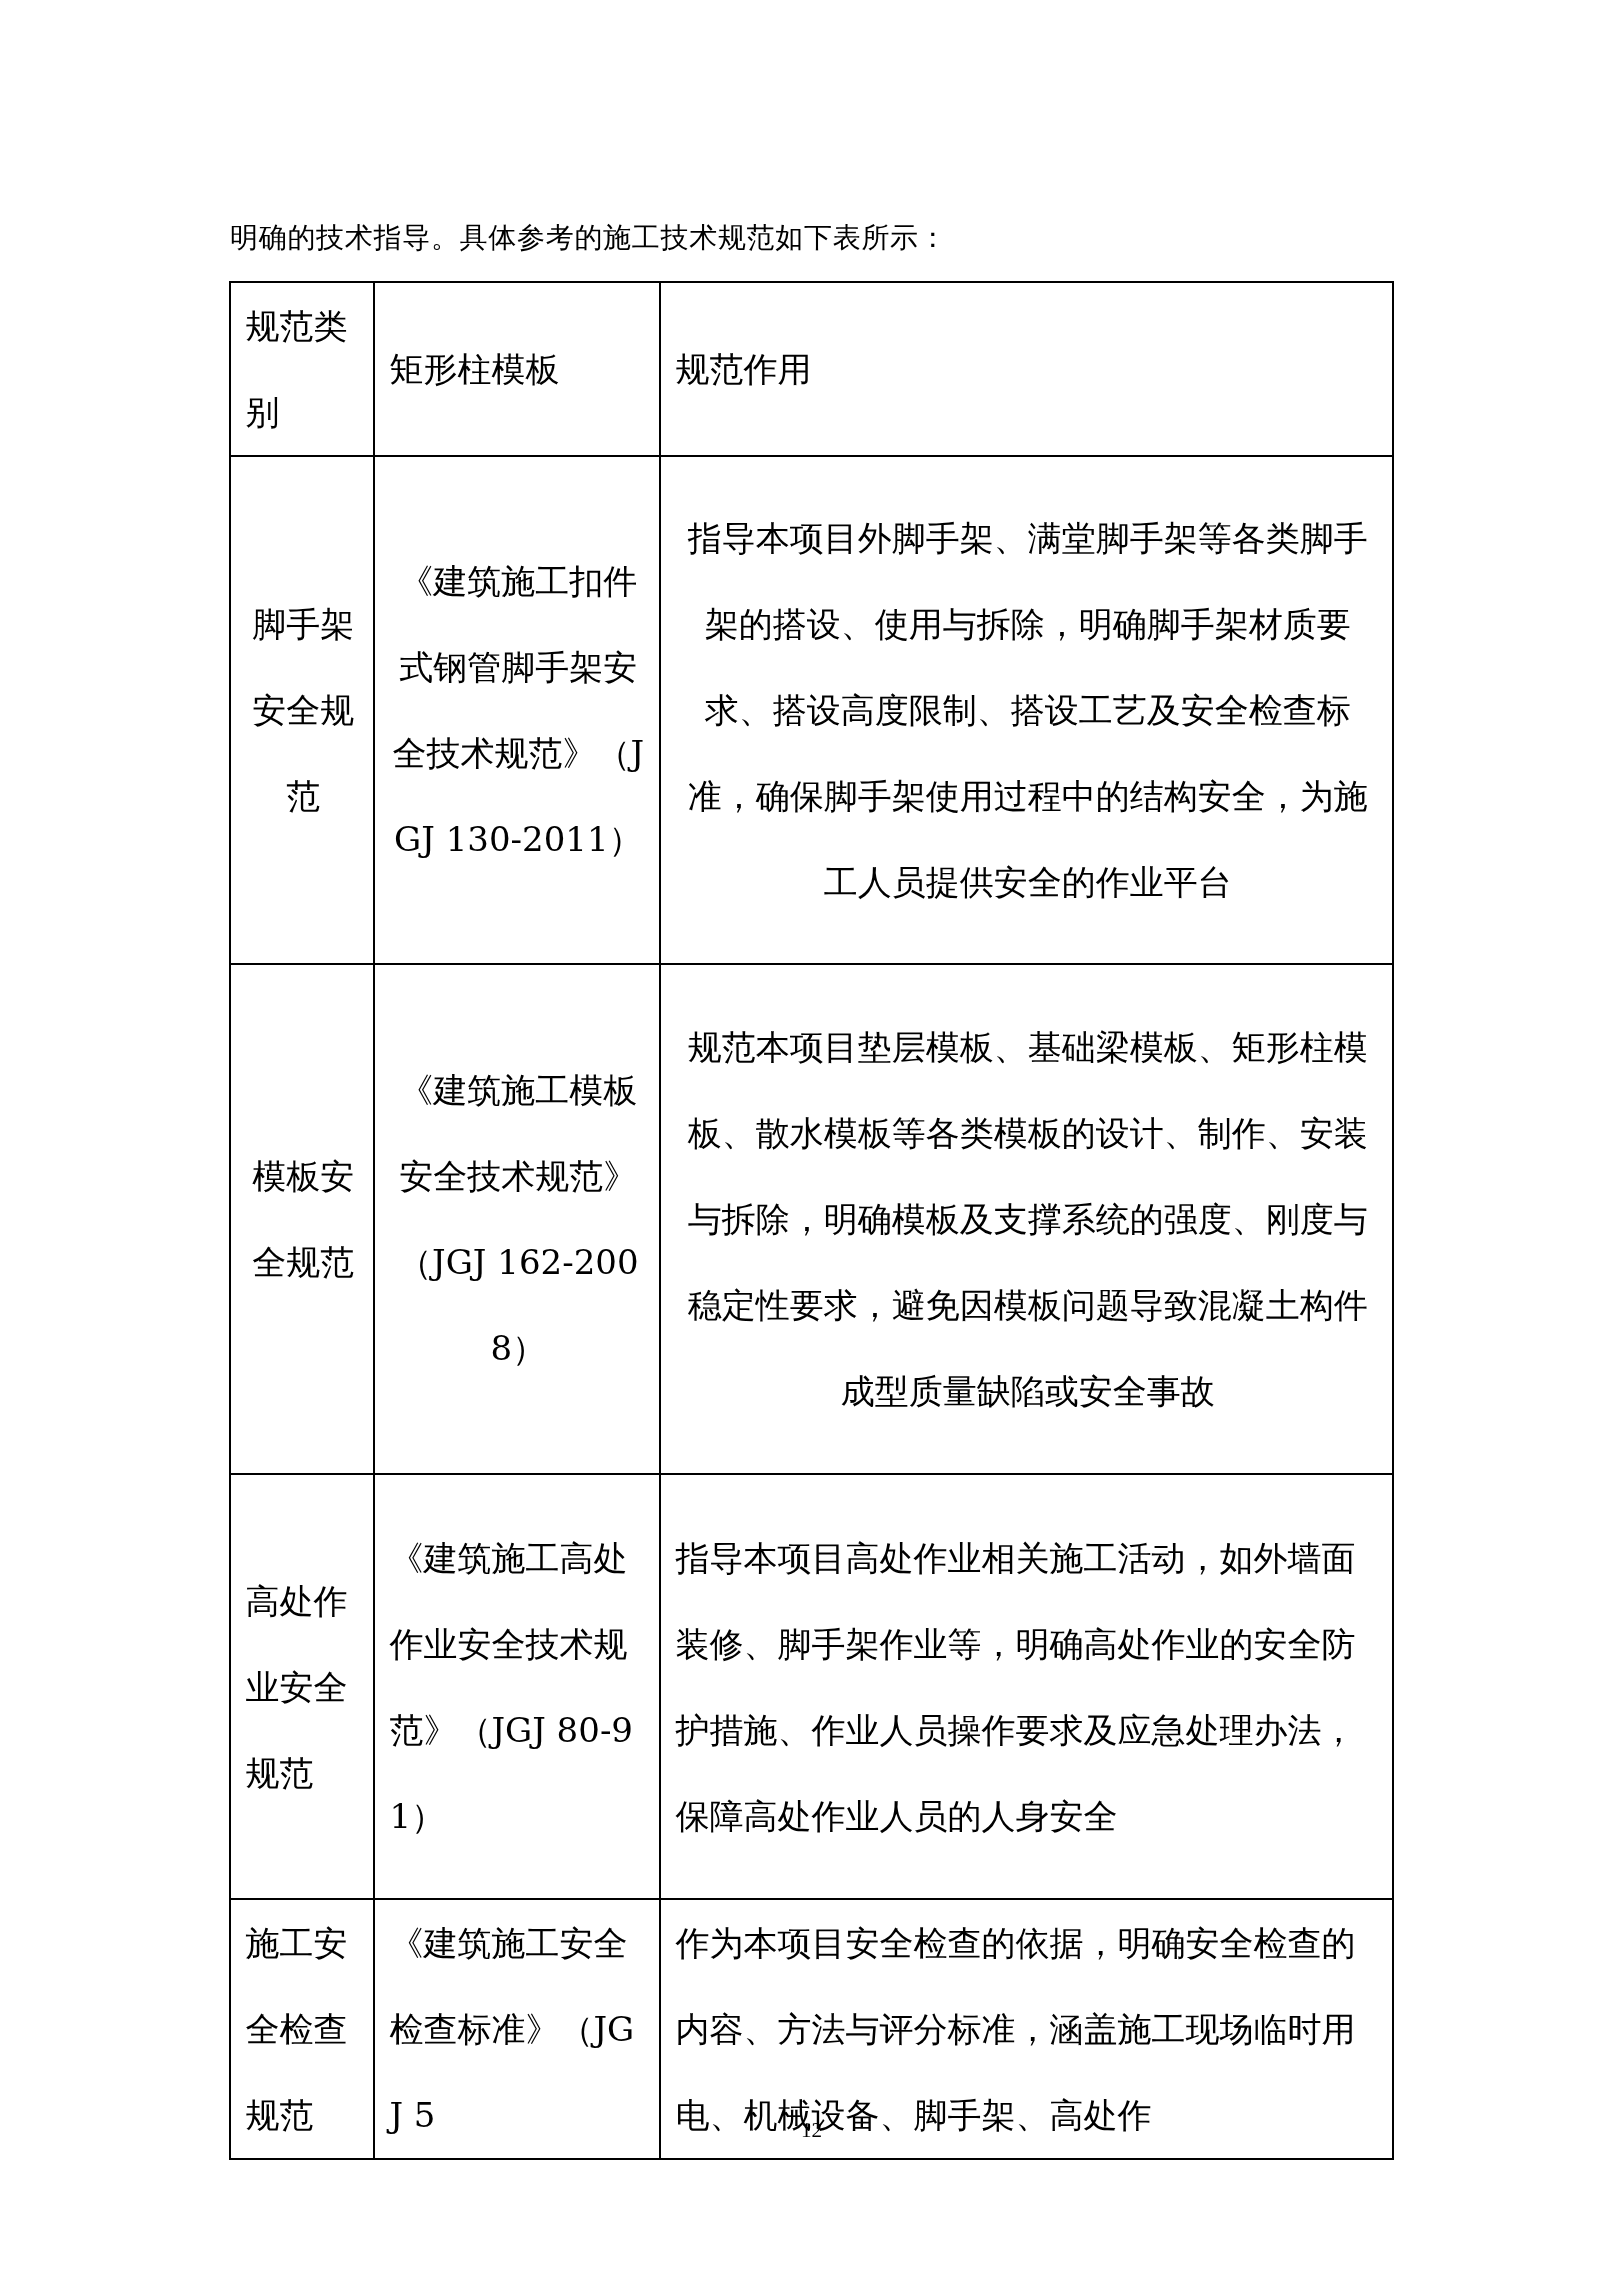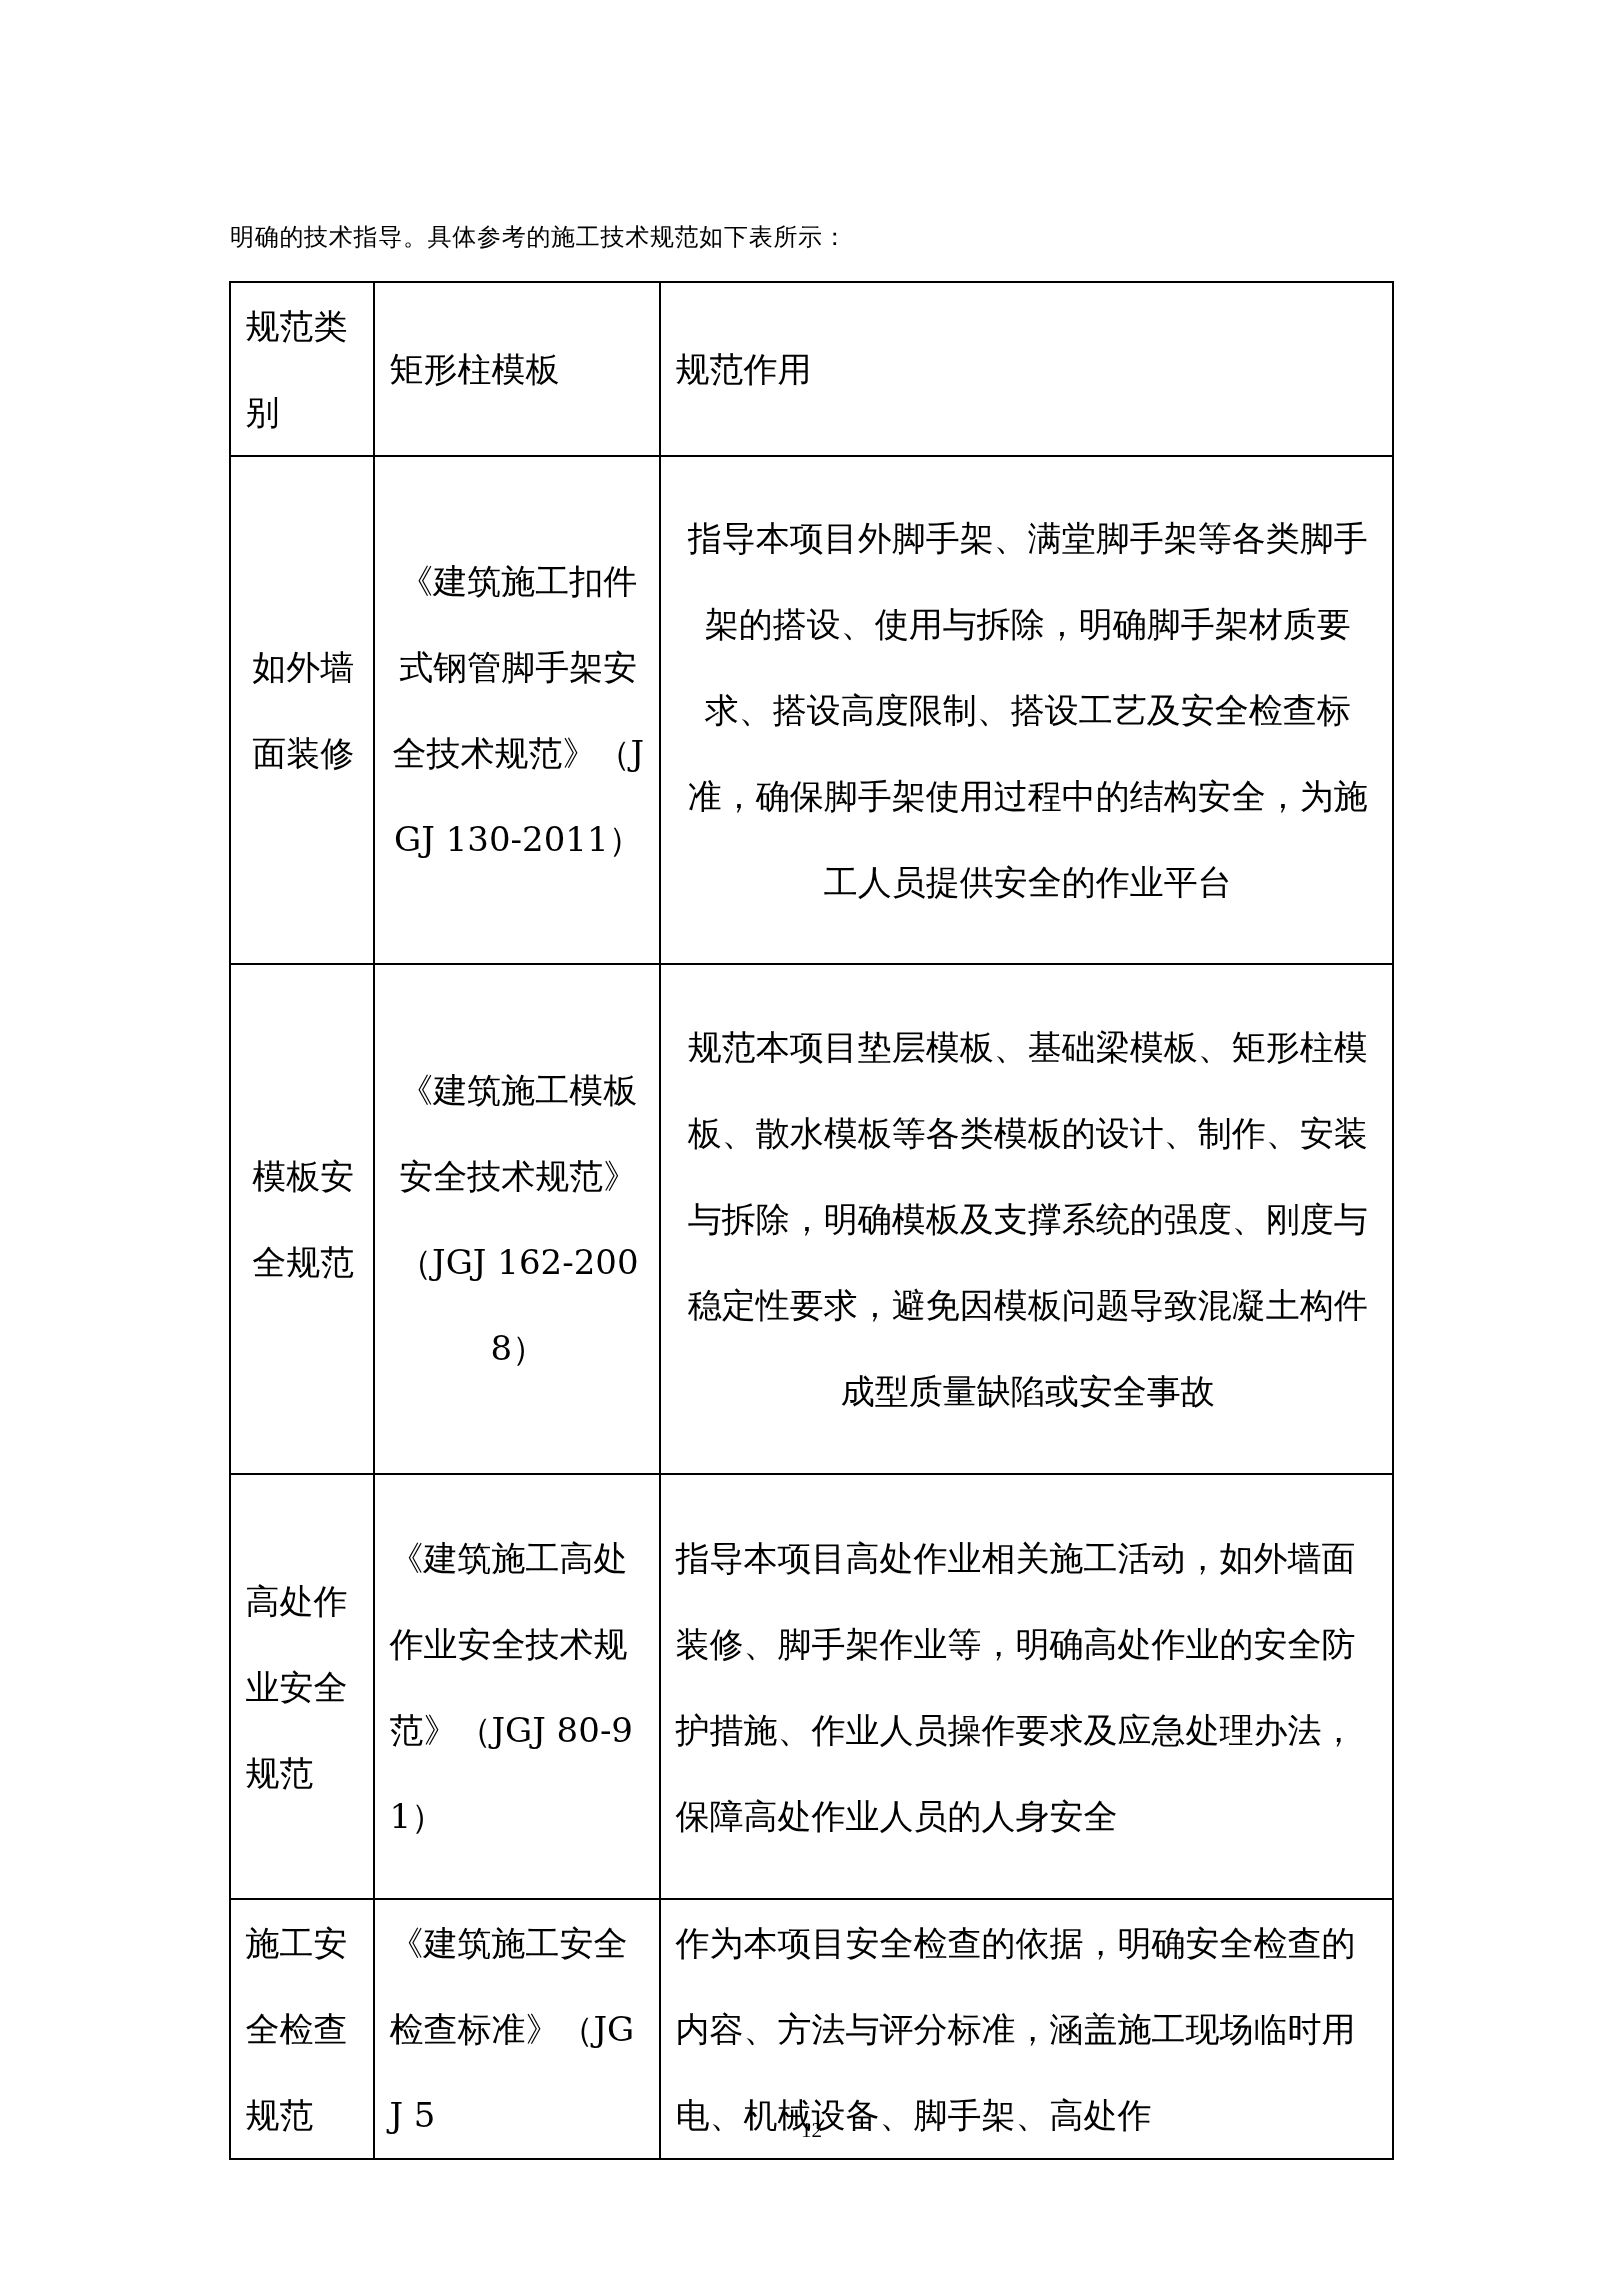--- a/index.html
+++ b/index.html
@@ -19,7 +19,7 @@
       position: absolute;
       left: 230px;
       top: 208px;
-      font-size: 24px;
+      font-size: 28px;
       line-height: 59px;
       letter-spacing: 0.7px;
       white-space: nowrap;

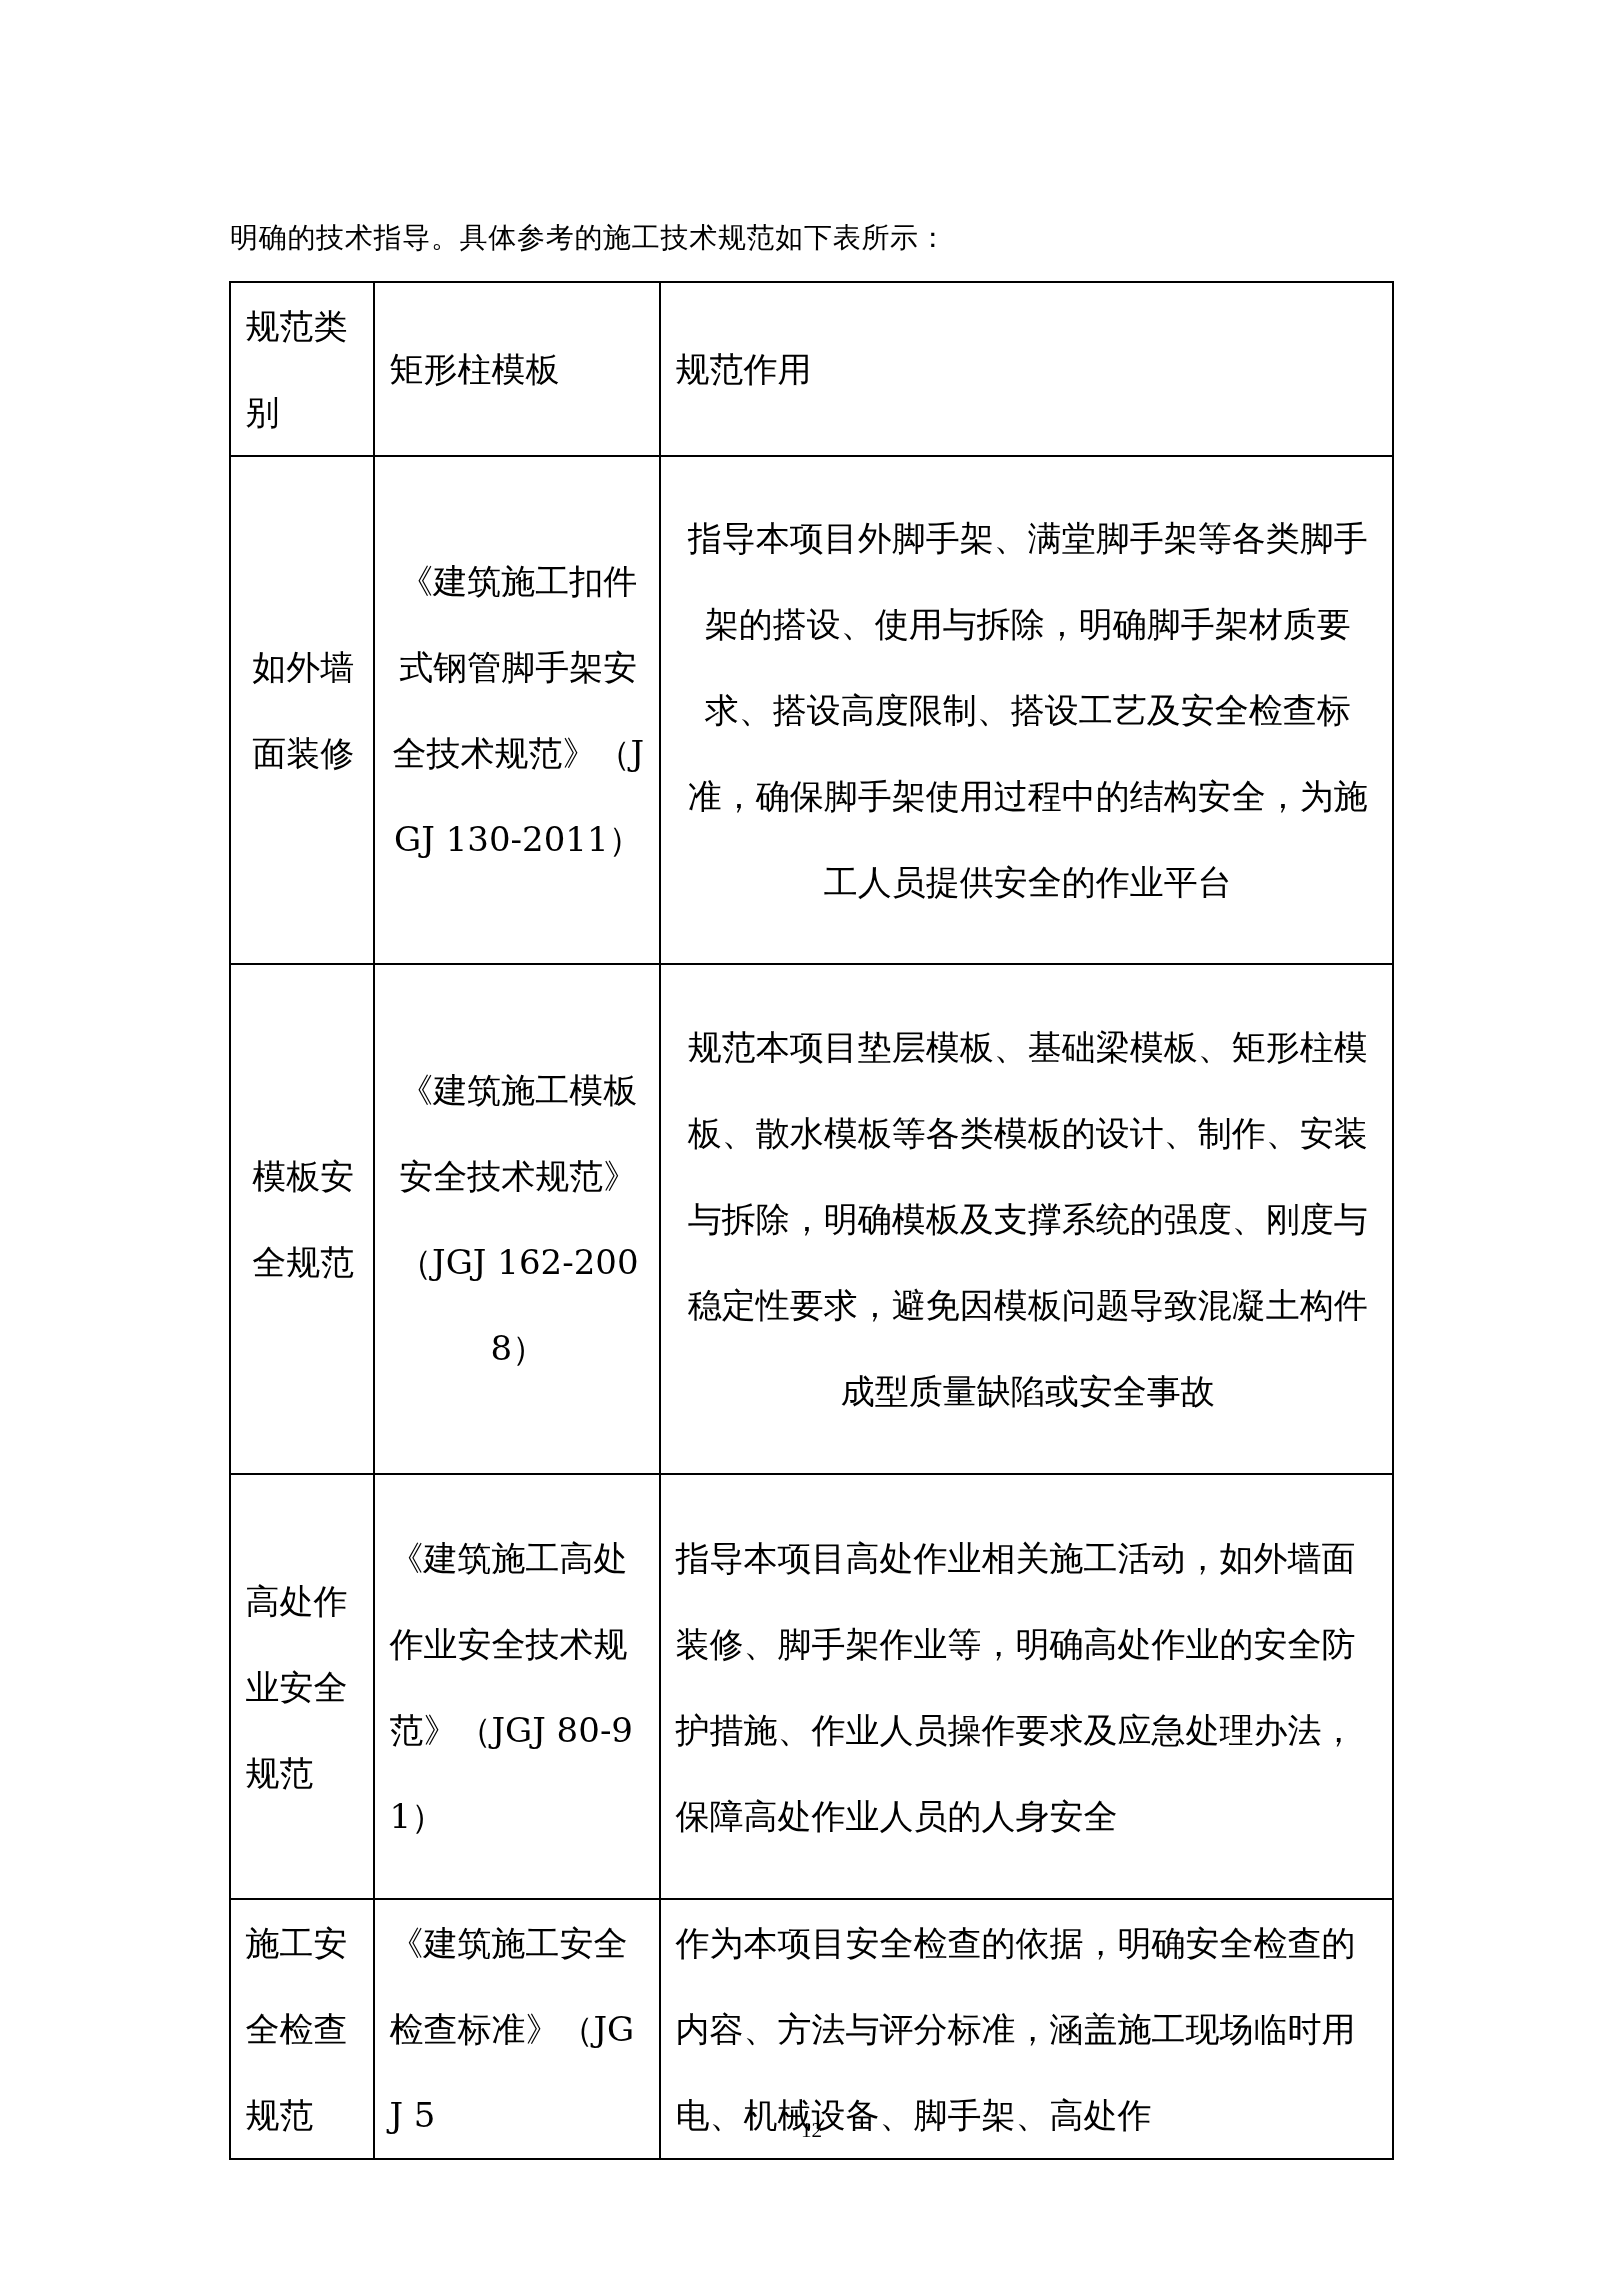--- a/index.html
+++ b/index.html
@@ -79,7 +79,7 @@
     <td>规范作用</td>
   </tr>
   <tr class="r1">
-    <td>如外墙面装修</td>
+    <td>脚手架安全规范</td>
     <td class="name-cell">《建筑施工扣件式钢管脚手架安全技术规范》（JGJ 130-2011）</td>
     <td>指导本项目外脚手架、满堂脚手架等各类脚手架的搭设、使用与拆除，明确脚手架材质要求、搭设高度限制、搭设工艺及安全检查标准，确保脚手架使用过程中的结构安全，为施工人员提供安全的作业平台</td>
   </tr>

